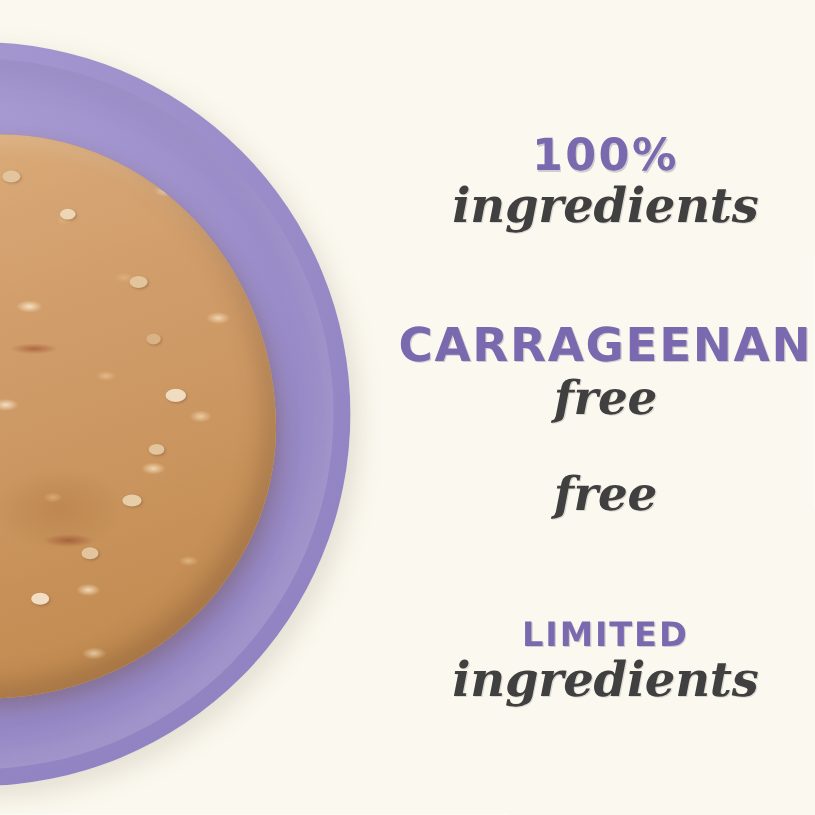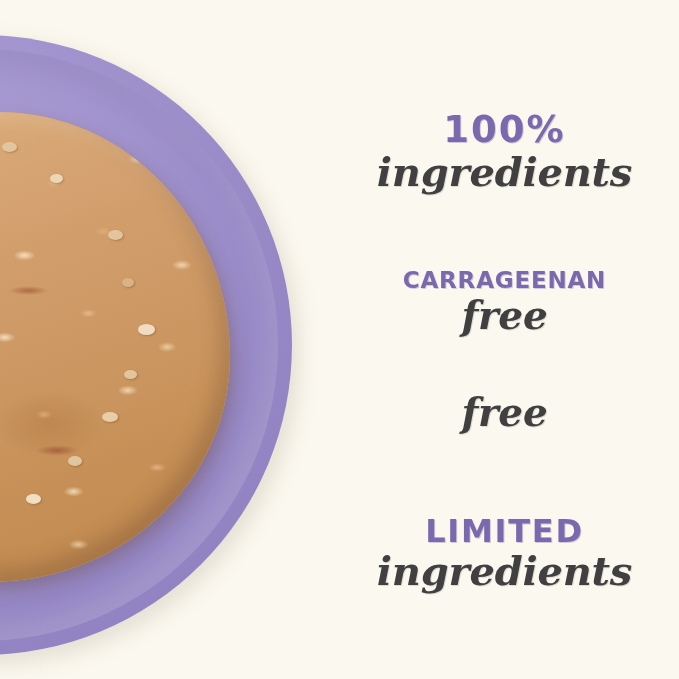--- a/index.html
+++ b/index.html
@@ -177,7 +177,7 @@
   #claim-natural .claim-head   { font-size: 37px; }
   #claim-natural .claim-script { font-size: 40px; margin-top: 3px; }
 
-  #claim-carrageenan .claim-head   { font-size: 23px; letter-spacing: 0.035em; }
+  #claim-carrageenan .claim-head   { font-size: 39px; letter-spacing: 0.035em; }
   #claim-carrageenan .claim-script { font-size: 39px; margin-top: 4px; }
 
   #claim-additive .claim-head   { font-size: 36px; }

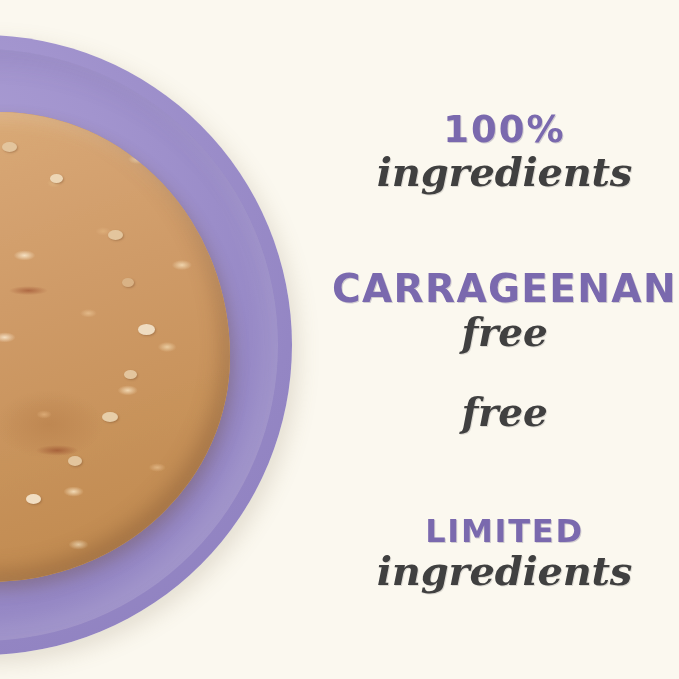--- a/index.html
+++ b/index.html
@@ -183,7 +183,7 @@
   #claim-additive .claim-head   { font-size: 36px; }
   #claim-additive .claim-script { font-size: 39px; margin-top: 4px; }
 
-  #claim-limited .claim-head   { font-size: 32px; }
+  #claim-limited .claim-head   { font-size: 28px; }
   #claim-limited .claim-script { font-size: 40px; margin-top: 3px; }
 </style>
 </head>

